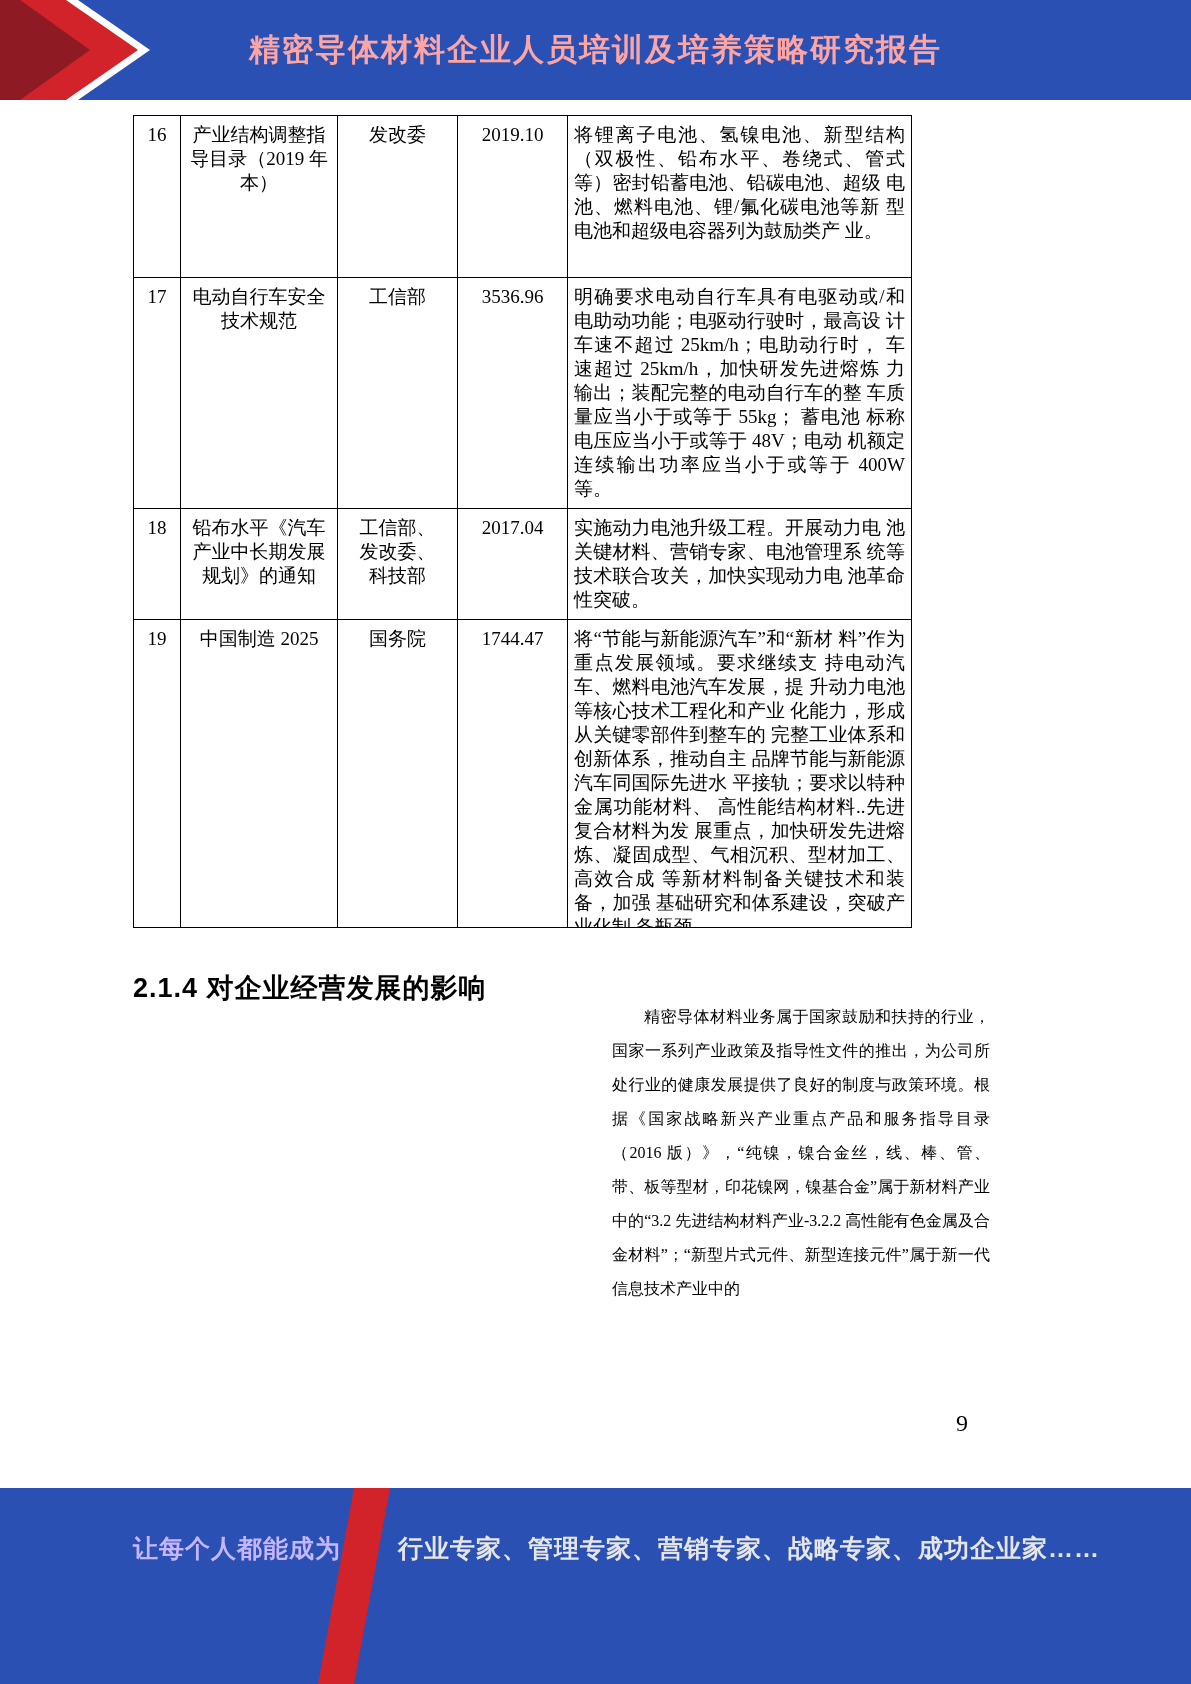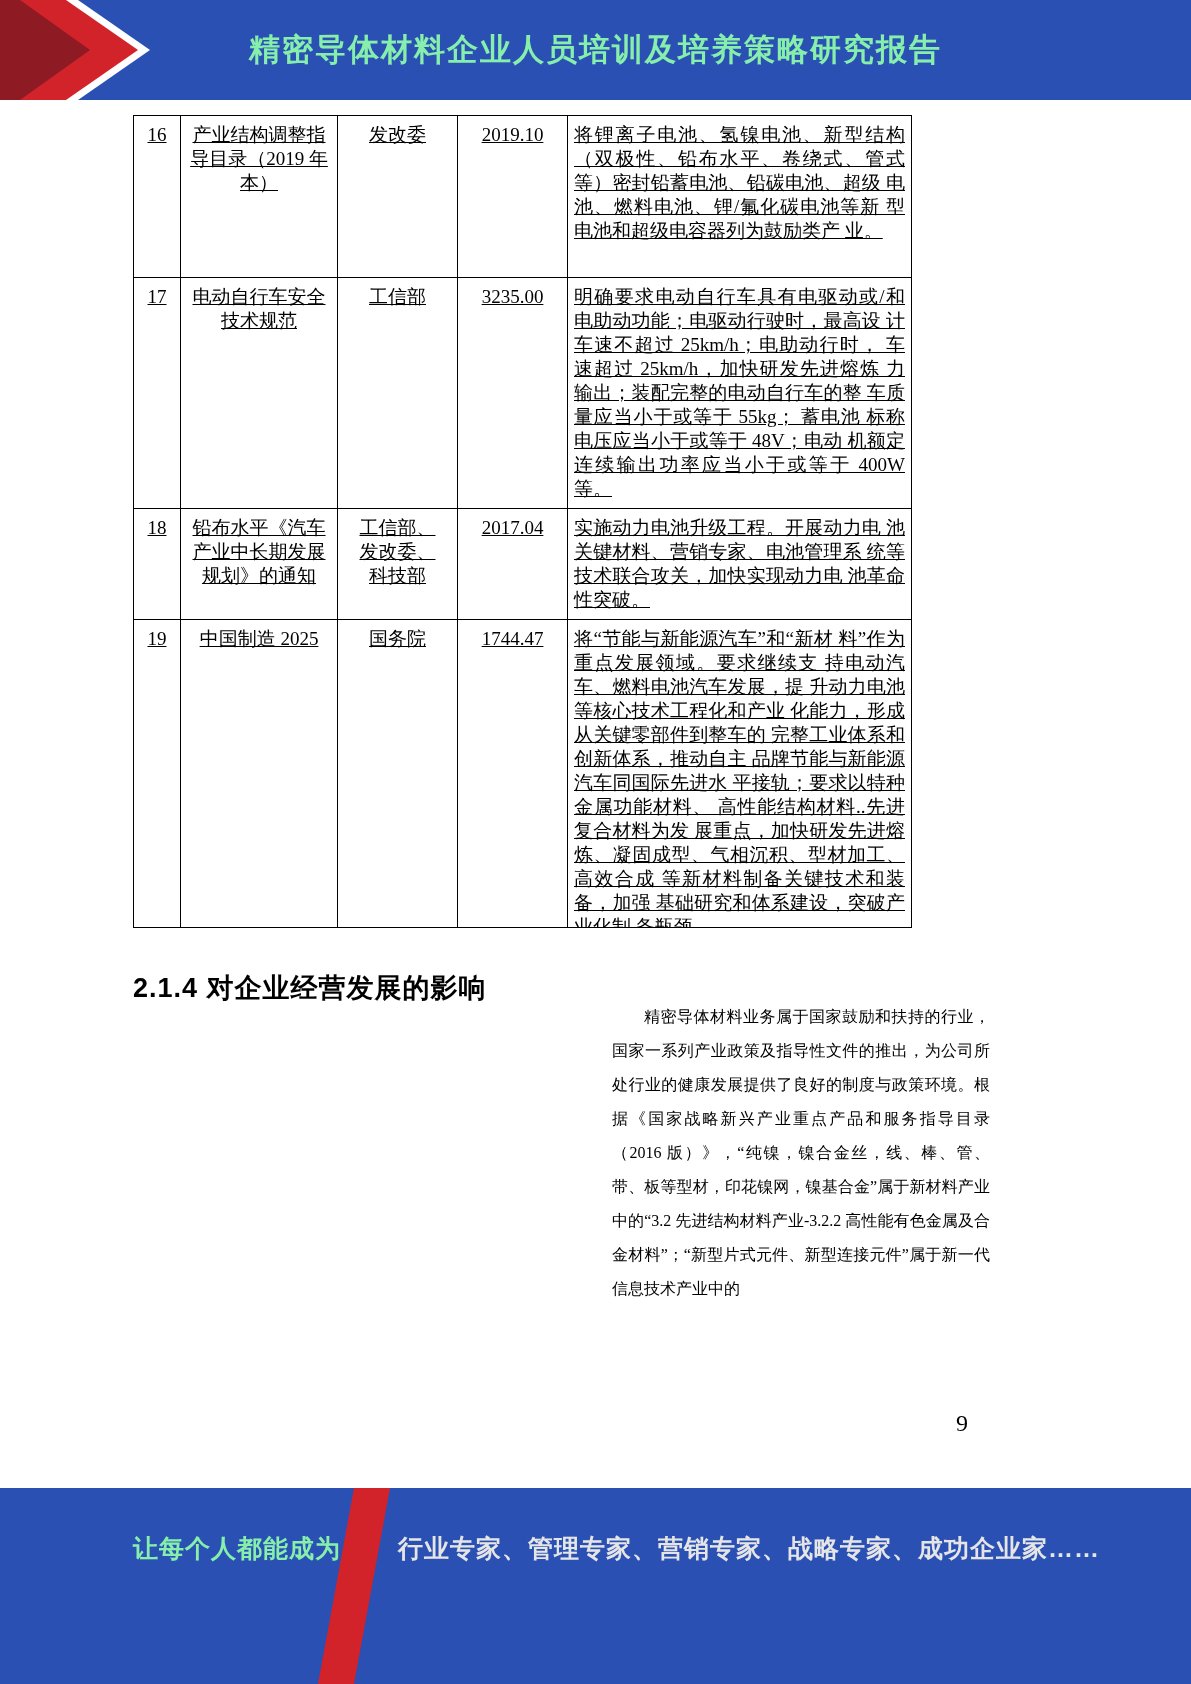--- a/index.html
+++ b/index.html
@@ -12,7 +12,7 @@
   .header{position:absolute;left:0;top:0;width:1191px;height:100px;background:#2b50b4;}
   .header-title{
     position:absolute;left:0;top:0;width:100%;height:100px;line-height:100px;
-    text-align:center;color:#86efac;font-family:"Liberation Sans",sans-serif;
+    text-align:center;color:#fca5a5;font-family:"Liberation Sans",sans-serif;
     font-weight:700;font-size:31px;letter-spacing:2px;
   }
   .deco{position:absolute;left:0;top:0;width:160px;height:100px;}

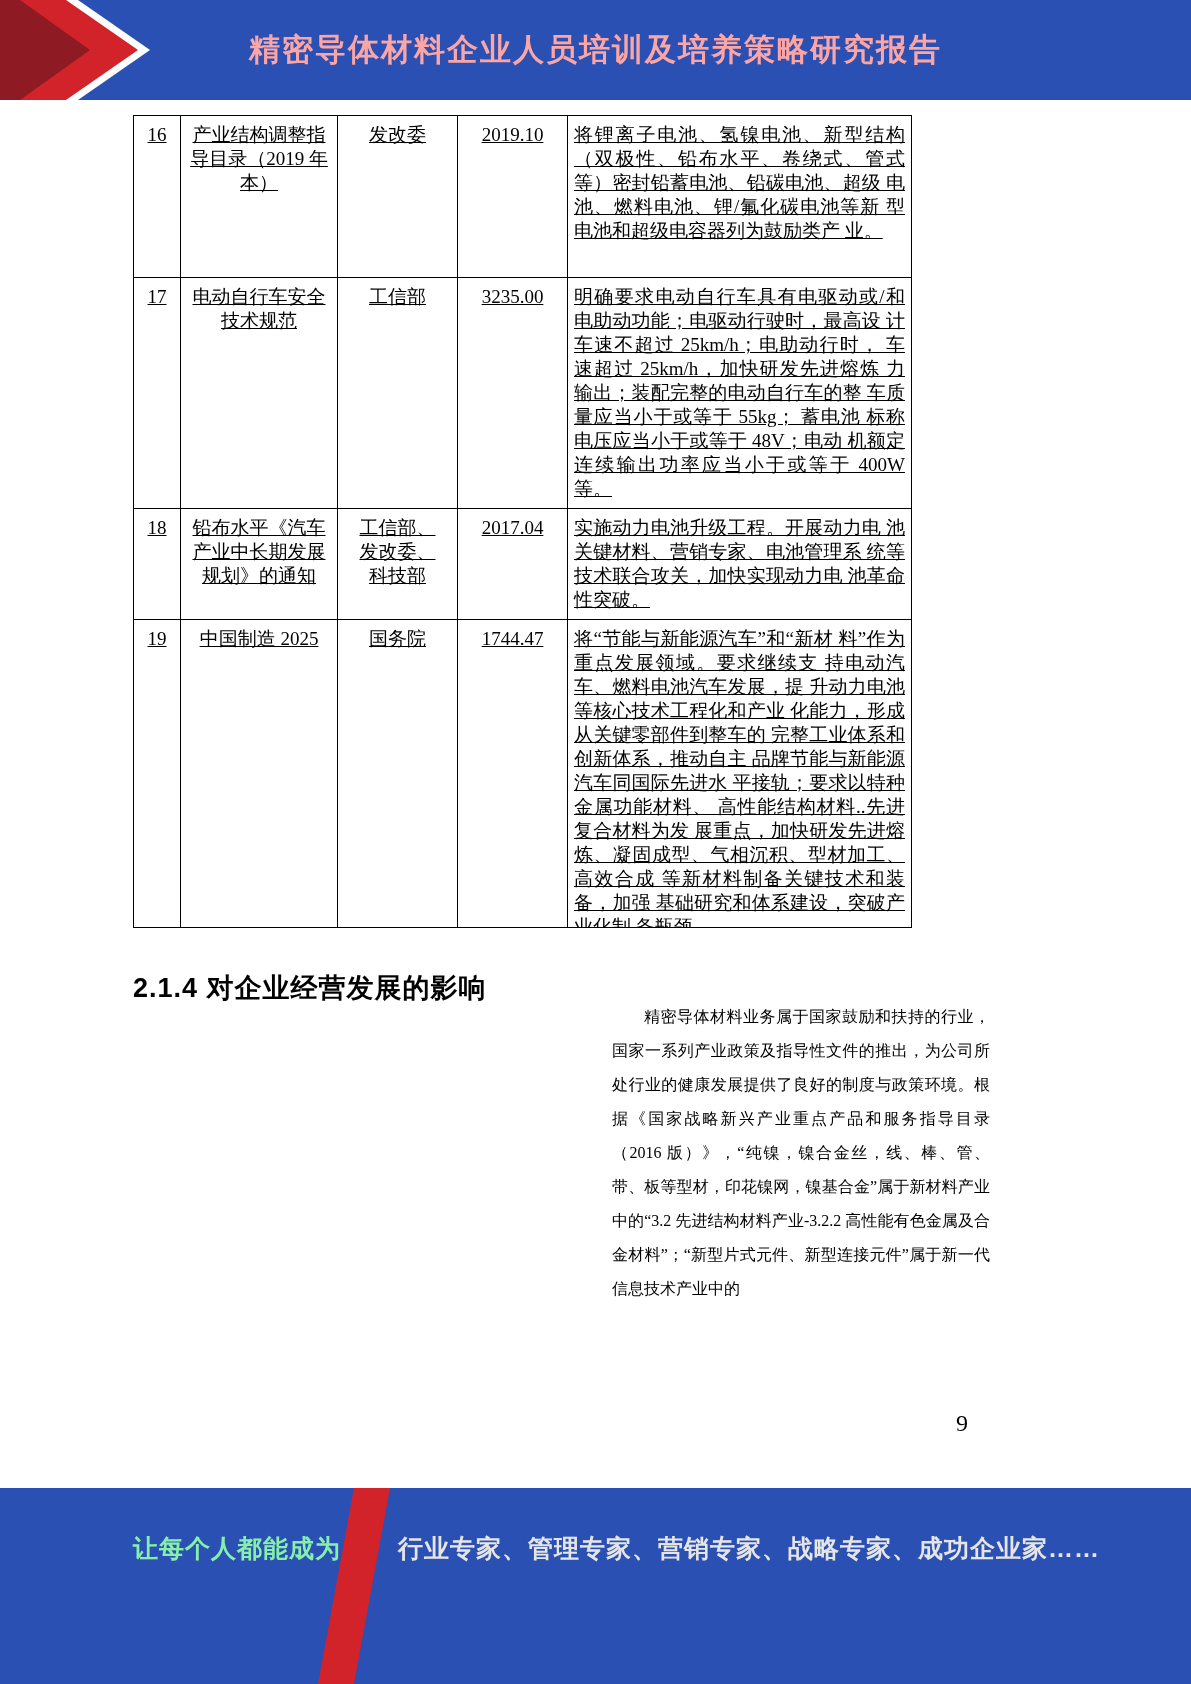--- a/index.html
+++ b/index.html
@@ -26,7 +26,7 @@
     position:absolute;left:133px;top:115px;width:779px;height:812px;
     overflow:hidden;border-bottom:1px solid #000;
   }
-  table.policy{width:100%;border-collapse:collapse;table-layout:fixed;text-decoration:underline;}
+  table.policy{width:100%;border-collapse:collapse;table-layout:fixed;}
   table.policy td{
     border:1px solid #000;vertical-align:top;font-size:19px;line-height:24px;padding:7px 6px;
   }

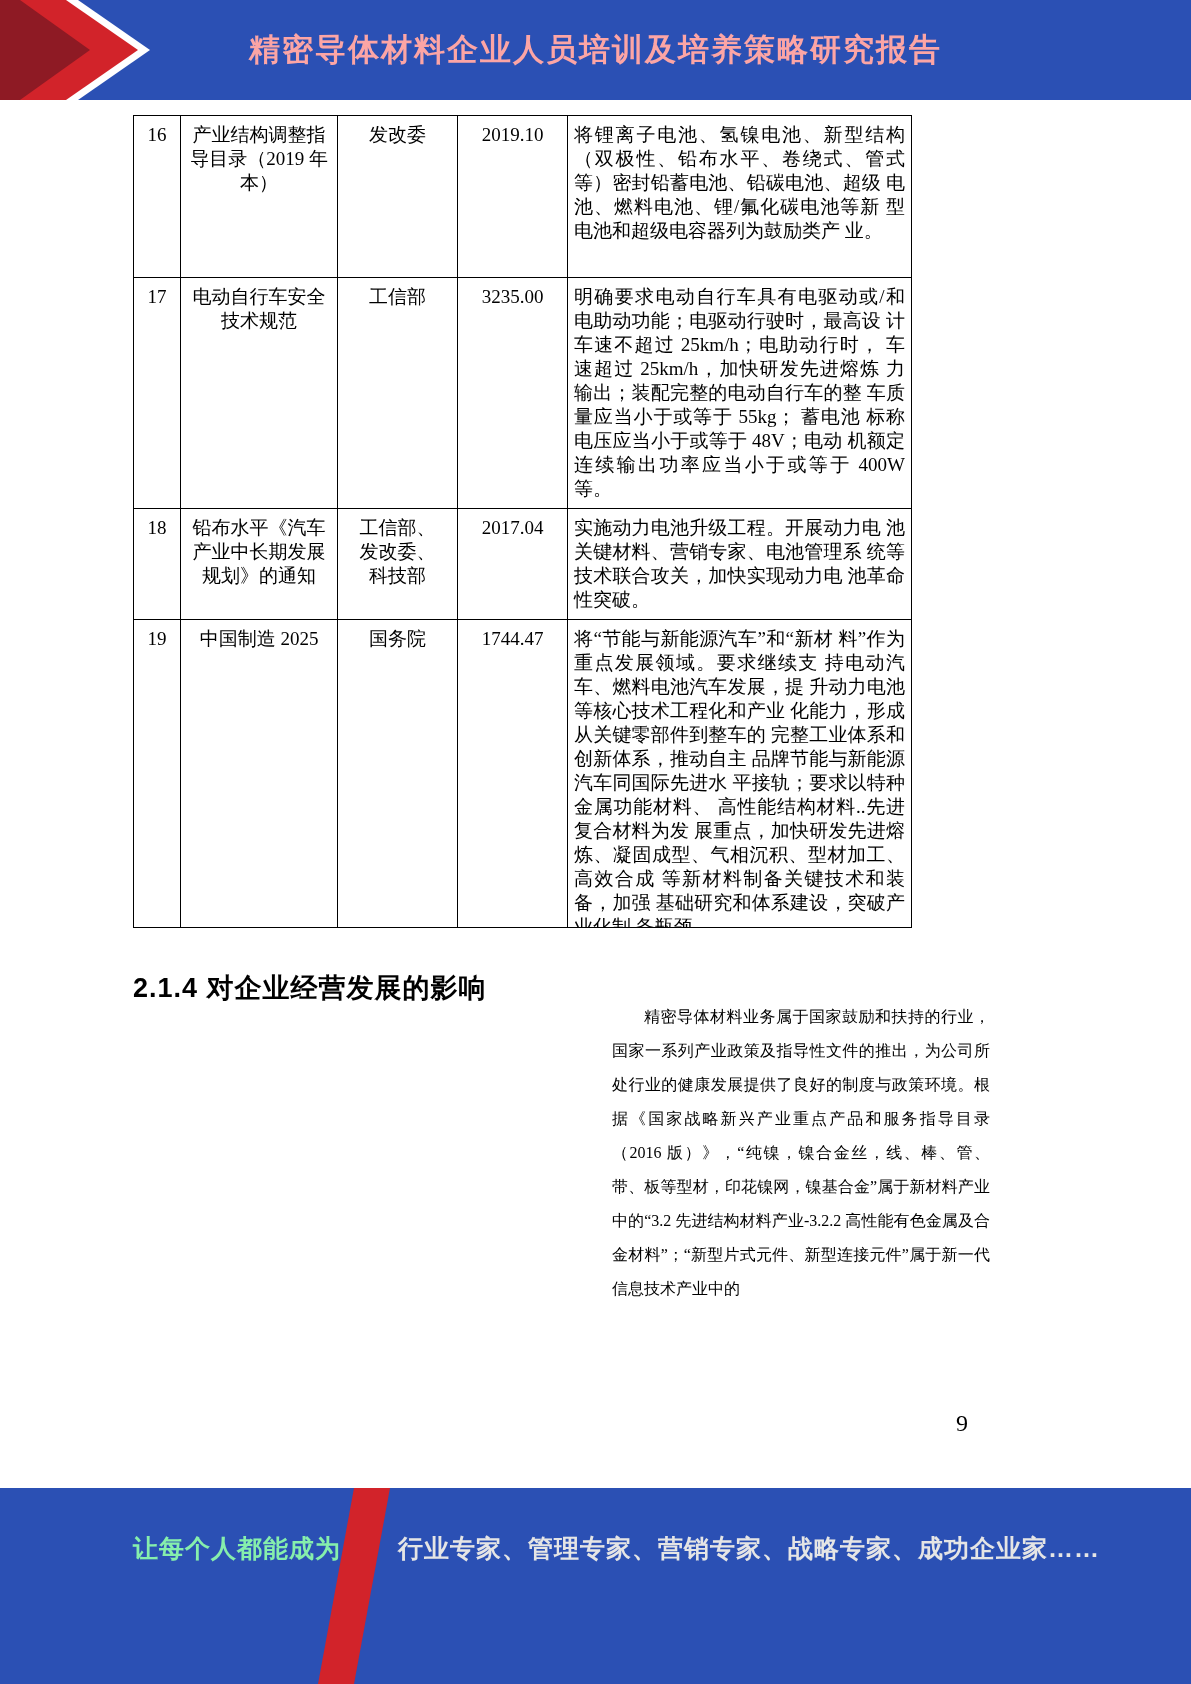--- a/index.html
+++ b/index.html
@@ -100,7 +100,7 @@
           <td class="c-no">17</td>
           <td class="c-name">电动自行车安全技术规范</td>
           <td class="c-agency">工信部</td>
-          <td class="c-date">3235.00</td>
+          <td class="c-date">3536.96</td>
           <td class="c-content">明确要求电动自行车具有电驱动或/和 电助动功能；电驱动行驶时，最高设 计车速不超过 25km/h；电助动行时， 车速超过 25km/h，加快研发先进熔炼 力输出；装配完整的电动自行车的整 车质量应当小于或等于 55kg； 蓄电池 标称电压应当小于或等于 48V；电动 机额定连续输出功率应当小于或等于 400W 等。</td>
         </tr>
         <tr class="row-18">

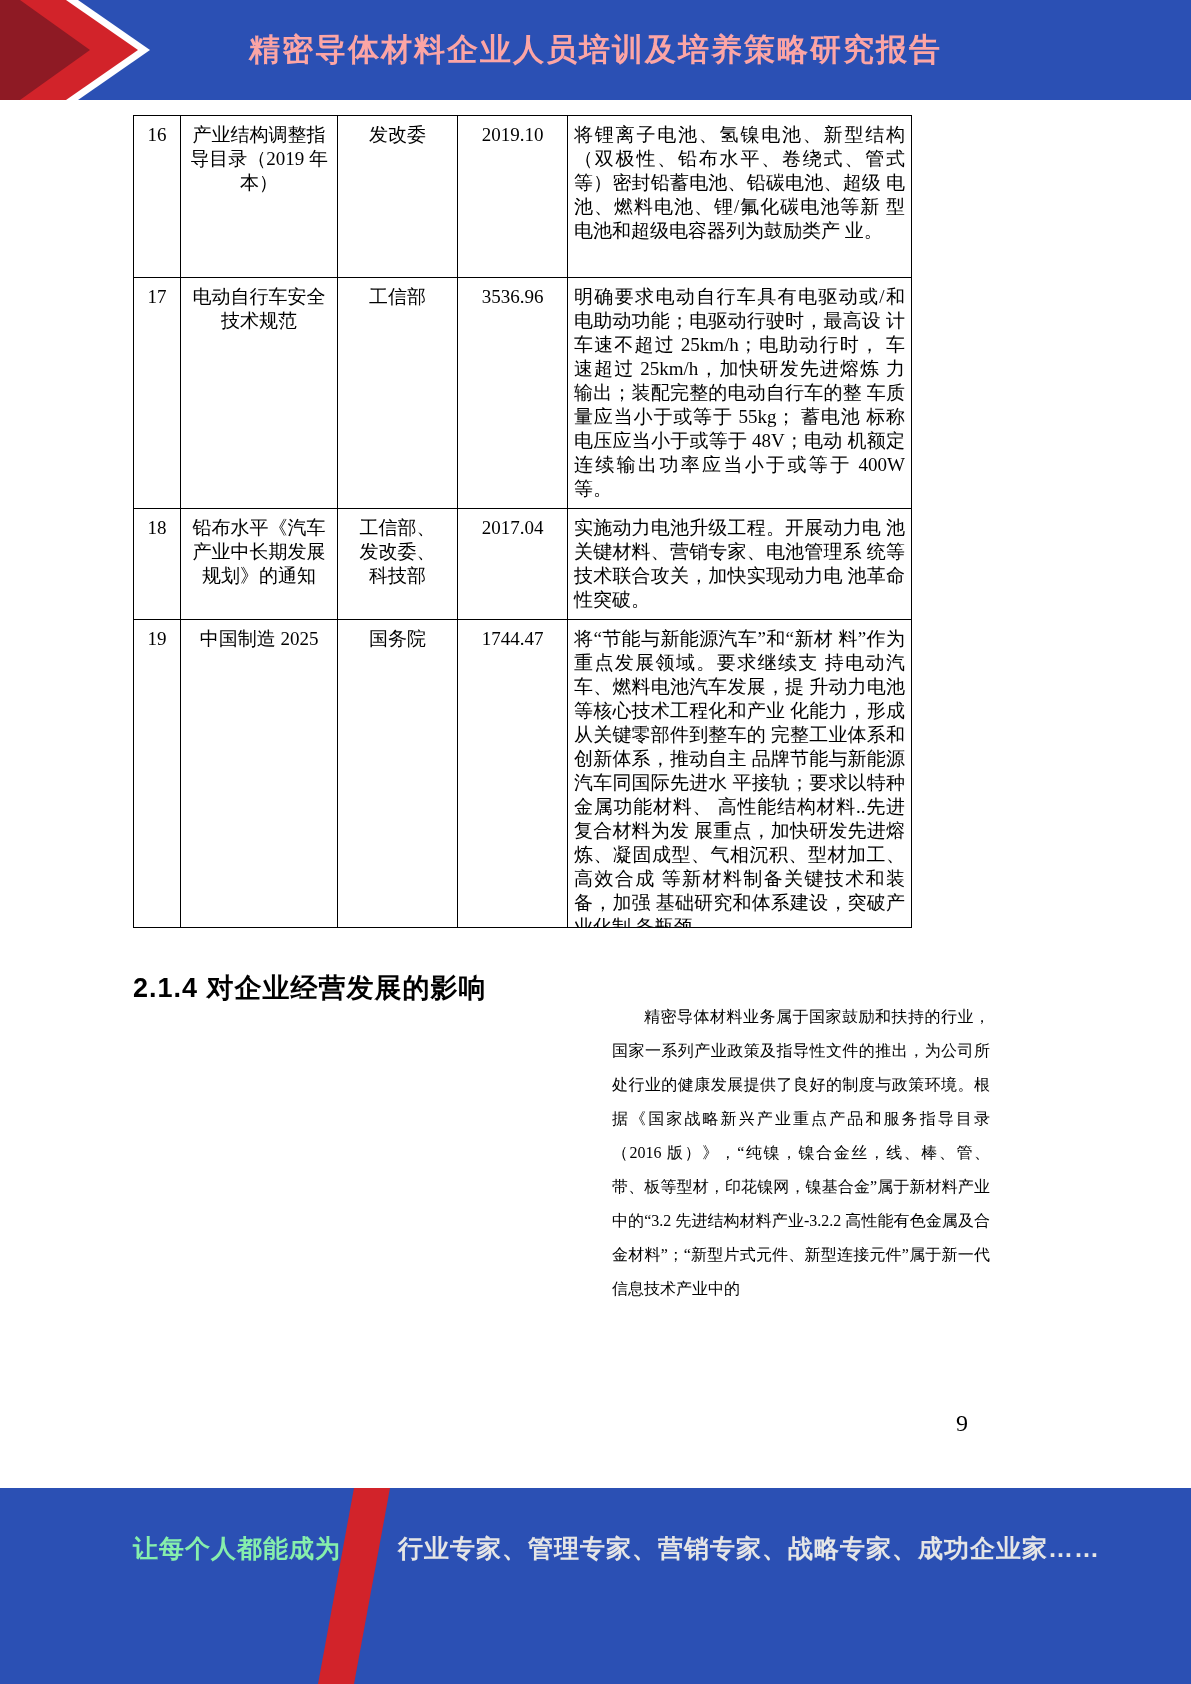--- a/index.html
+++ b/index.html
@@ -53,7 +53,7 @@
   
   .footer{position:absolute;left:0;bottom:0;width:1191px;height:196px;background:#2b50b4;}
   .footer-left{
-    position:absolute;left:133px;top:44px;color:#86efac;
+    position:absolute;left:133px;top:44px;color:#c4b5fd;
     font-family:"Liberation Sans",sans-serif;font-weight:700;font-size:25px;letter-spacing:1px;
   }
   .footer-divider{

